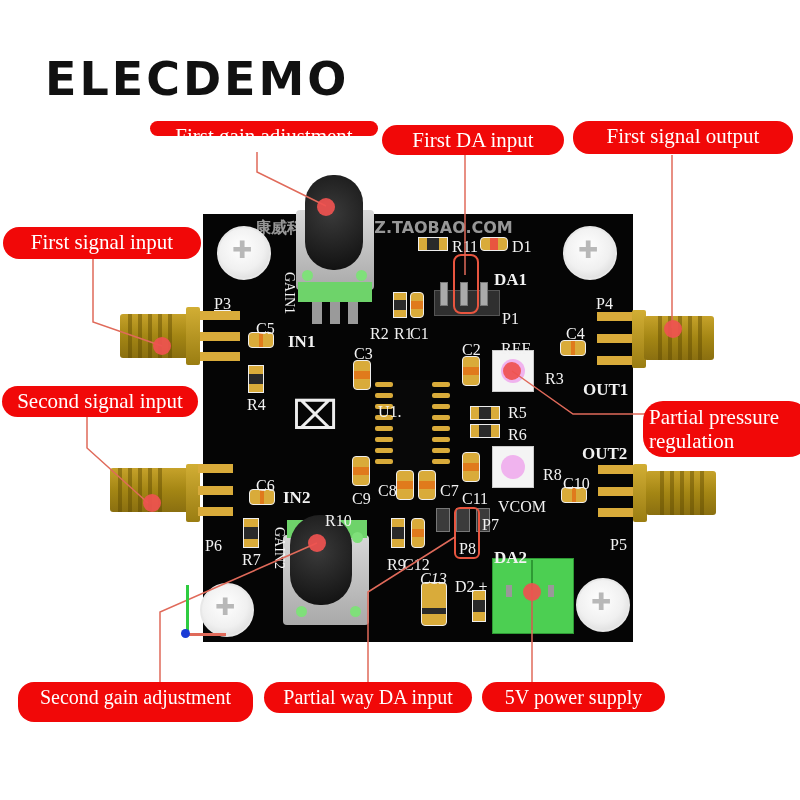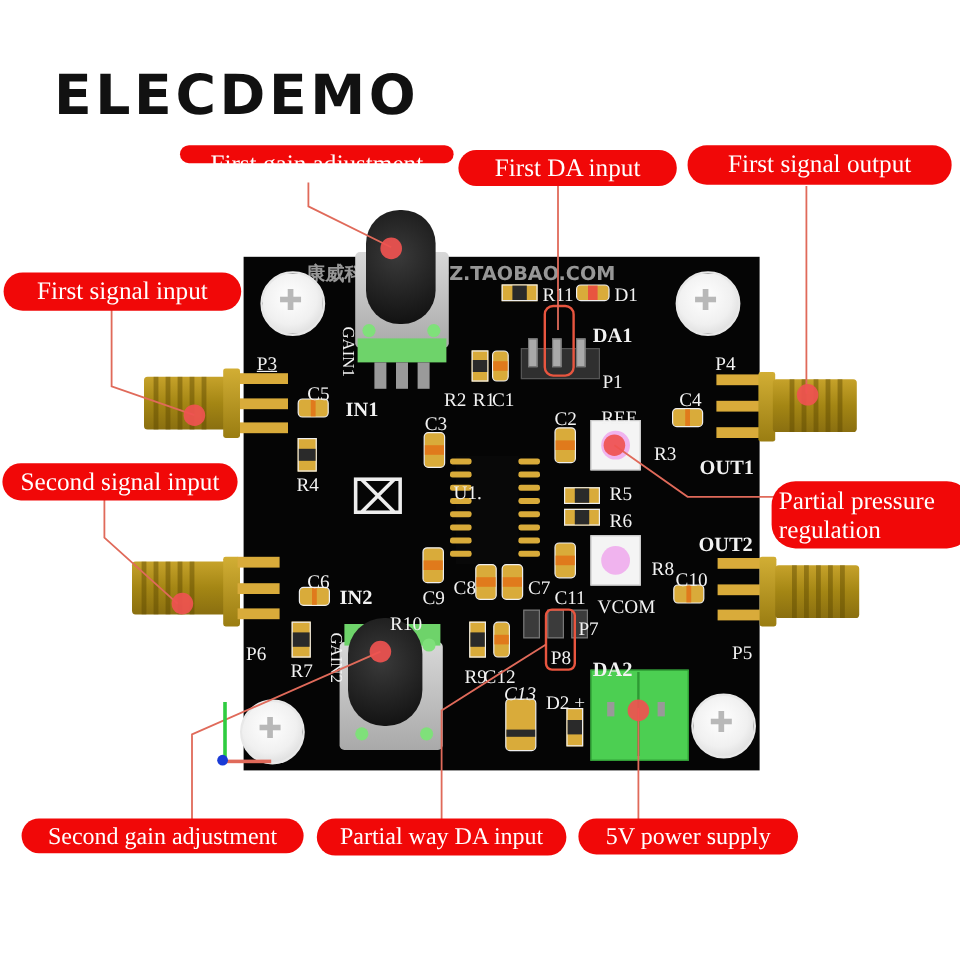--- a/index.html
+++ b/index.html
@@ -319,7 +319,7 @@
   <div>Partial pressure</div>
   <div>regulation</div>
 </div>
-<div class="pill" style="left:18px;top:682px;width:235px;height:29px;font-size:20px;">Second gain adjustment</div>
+<div class="pill" style="left:18px;top:682px;width:235px;height:40px;font-size:20px;">Second gain adjustment</div>
 <div class="pill" style="left:264px;top:682px;width:208px;height:31px;font-size:20px;">Partial way DA input</div>
 <div class="pill" style="left:482px;top:682px;width:183px;height:30px;font-size:20px;">5V power supply</div>
 

